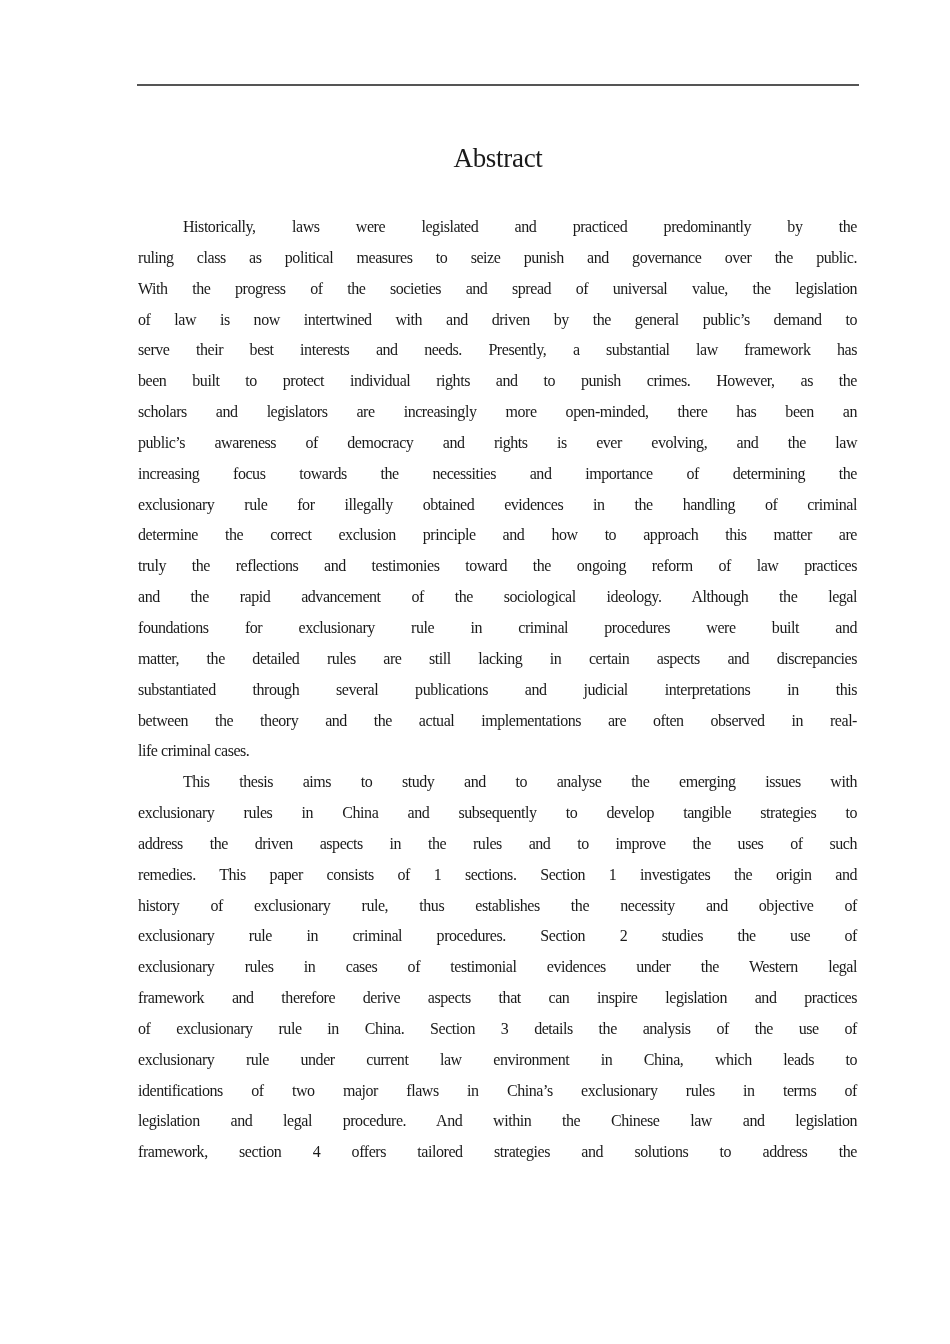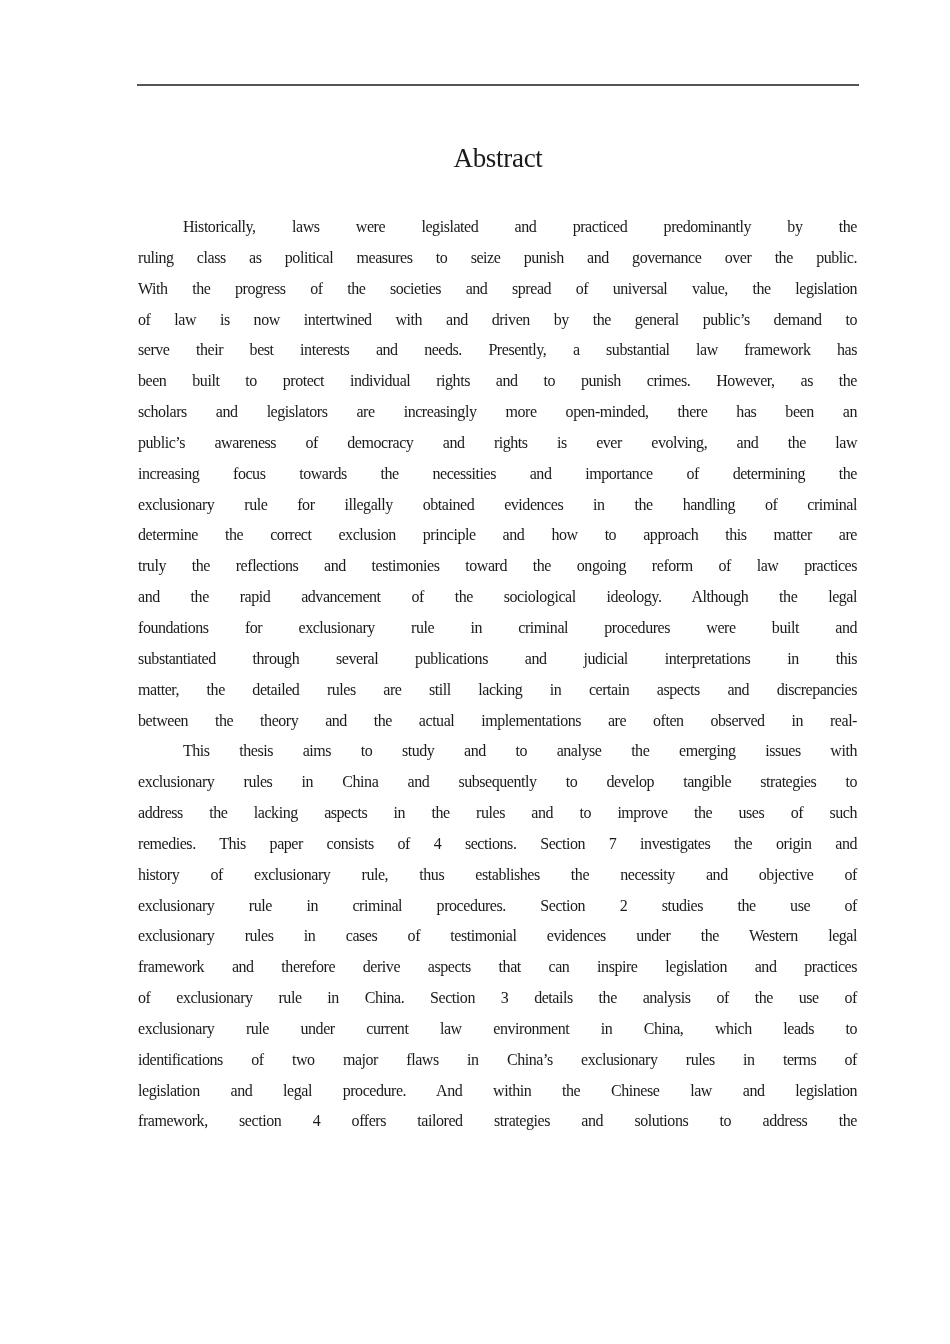--- a/index.html
+++ b/index.html
@@ -119,10 +119,10 @@
         <span class="line-inner">foundations for exclusionary rule in criminal procedures were built and</span>
       </span>
     <span class="line">
-        <span class="line-inner">substantiated through several publications and judicial interpretations in this</span>
+        <span class="line-inner">matter, the detailed rules are still lacking in certain aspects and discrepancies</span>
       </span>
     <span class="line">
-        <span class="line-inner">matter, the detailed rules are still lacking in certain aspects and discrepancies</span>
+        <span class="line-inner">substantiated through several publications and judicial interpretations in this</span>
       </span>
     <span class="line">
         <span class="line-inner">between the theory and the actual implementations are often observed in real-</span>

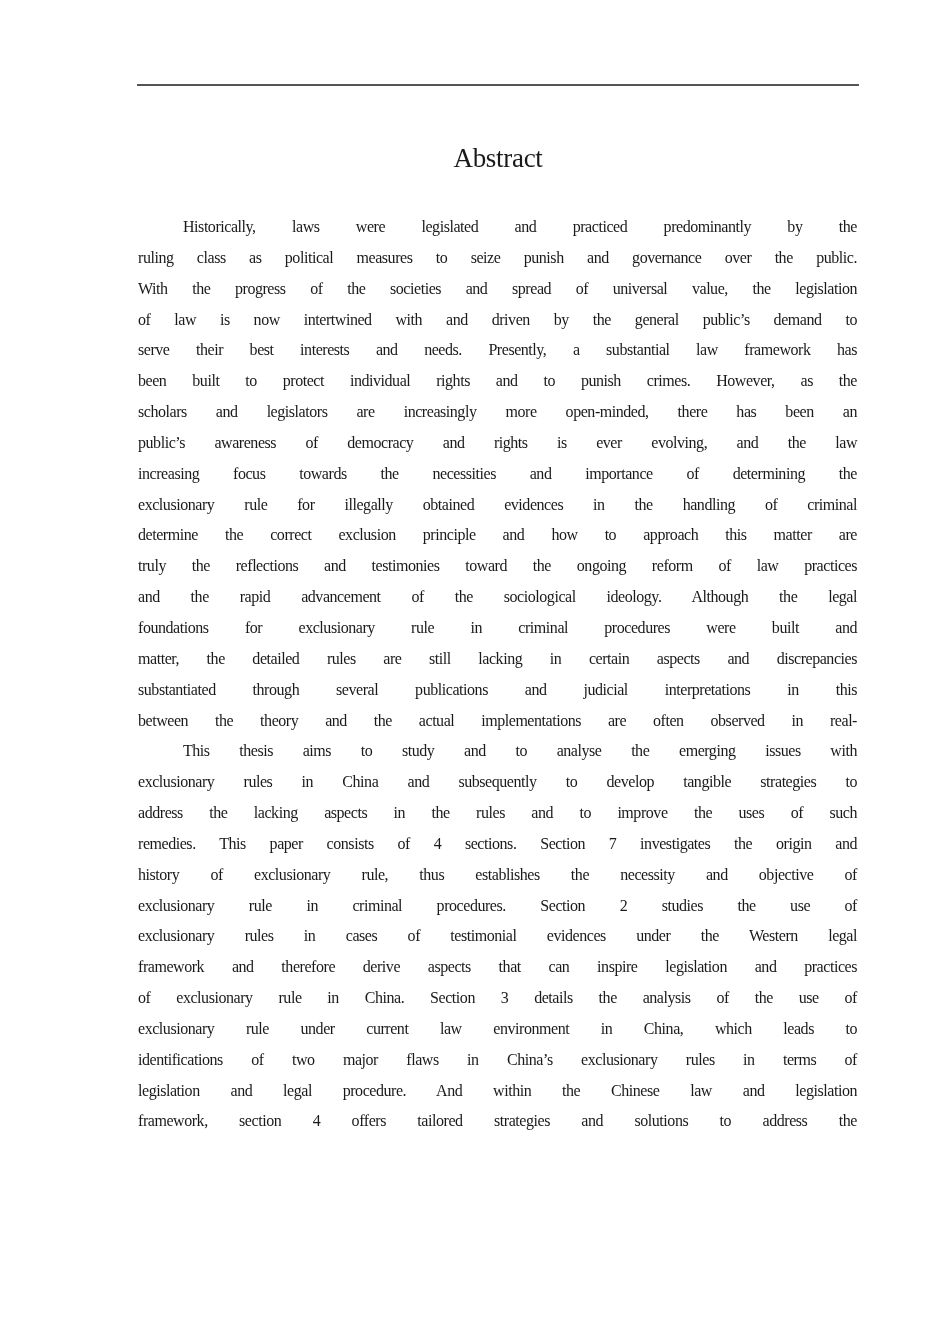--- a/index.html
+++ b/index.html
@@ -127,6 +127,9 @@
     <span class="line">
         <span class="line-inner">between the theory and the actual implementations are often observed in real-</span>
       </span>
+    <span class="line last">
+        <span class="line-inner">life criminal cases.</span>
+      </span>
   </div>
   <div class="paragraph">
     <span class="line indent">

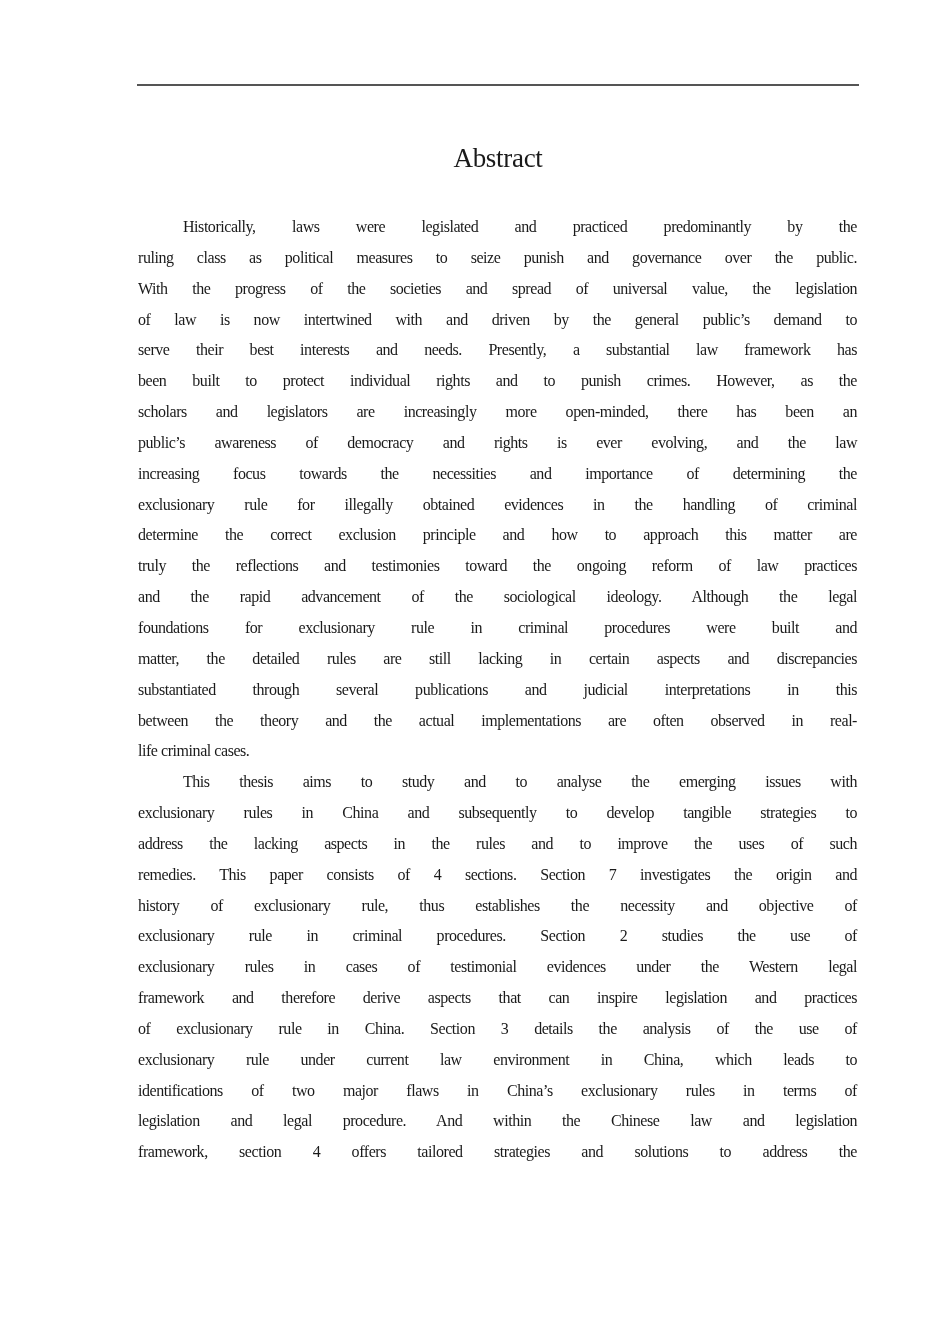--- a/index.html
+++ b/index.html
@@ -139,7 +139,7 @@
         <span class="line-inner">exclusionary rules in China and subsequently to develop tangible strategies to</span>
       </span>
     <span class="line">
-        <span class="line-inner">address the lacking aspects in the rules and to improve the uses of such</span>
+        <span class="line-inner">address the driven aspects in the rules and to improve the uses of such</span>
       </span>
     <span class="line">
         <span class="line-inner">remedies. This paper consists of 4 sections. Section 7 investigates the origin and</span>

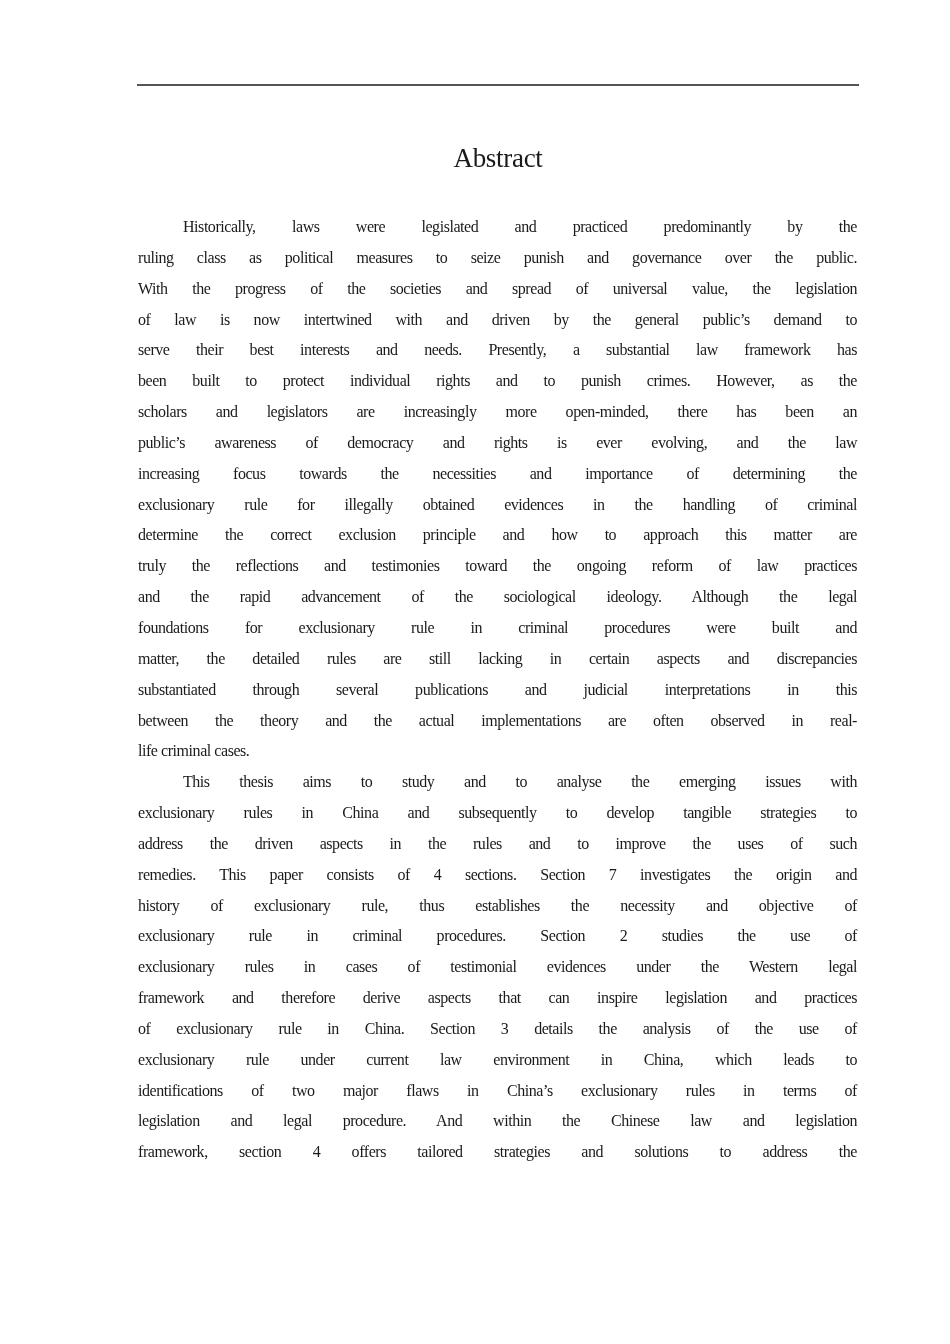--- a/index.html
+++ b/index.html
@@ -142,7 +142,7 @@
         <span class="line-inner">address the driven aspects in the rules and to improve the uses of such</span>
       </span>
     <span class="line">
-        <span class="line-inner">remedies. This paper consists of 4 sections. Section 7 investigates the origin and</span>
+        <span class="line-inner">remedies. This paper consists of 1 sections. Section 1 investigates the origin and</span>
       </span>
     <span class="line">
         <span class="line-inner">history of exclusionary rule, thus establishes the necessity and objective of</span>

